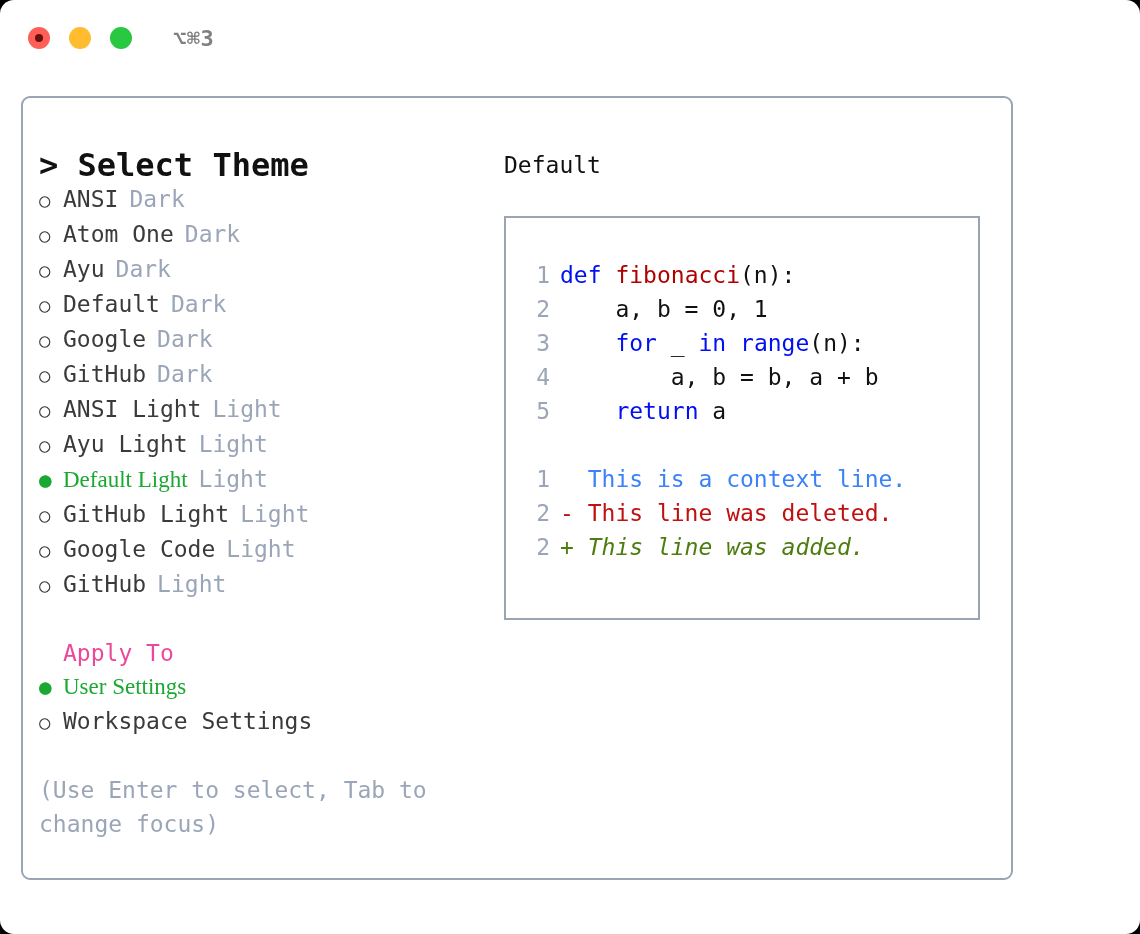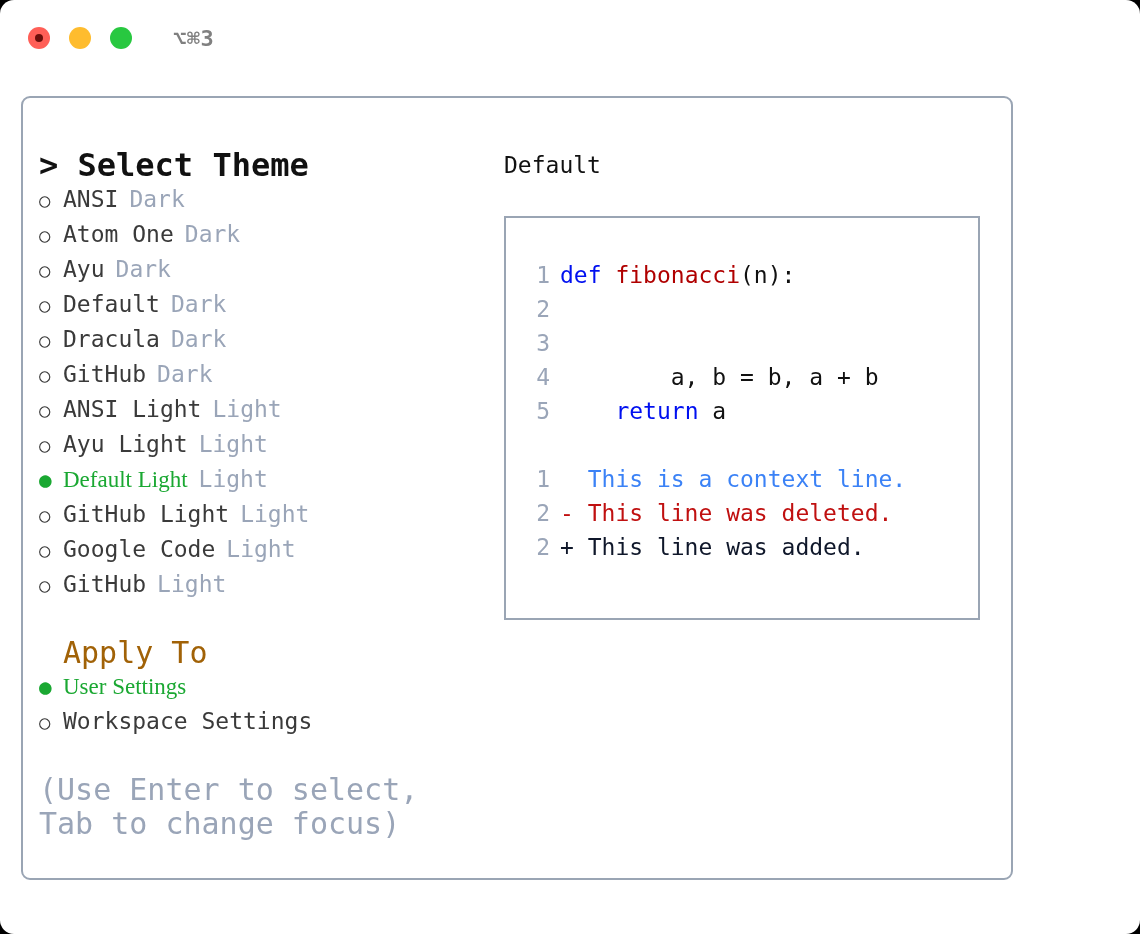--- a/index.html
+++ b/index.html
@@ -238,7 +238,7 @@
         <div class="preview-panel">
           <div id="code-block">
               <div class="code-line"><span class="lineno">1</span><span class="code-text"><span class="tok-kw">def </span><span class="tok-fn">fibonacci</span><span class="tok-plain">(n):</span></span></div>
-              <div class="code-line"><span class="lineno">2</span></div>
+              <div class="code-line"><span class="lineno">2</span><span class="code-text"><span class="tok-plain">    a, b = 0, 1</span></span></div>
               <div class="code-line"><span class="lineno">3</span></div>
               <div class="code-line"><span class="lineno">4</span><span class="code-text"><span class="tok-plain">        a, b = b, a + b</span></span></div>
               <div class="code-line"><span class="lineno">5</span><span class="code-text"><span class="tok-plain">    </span><span class="tok-kw">return</span><span class="tok-plain"> a</span></span></div>

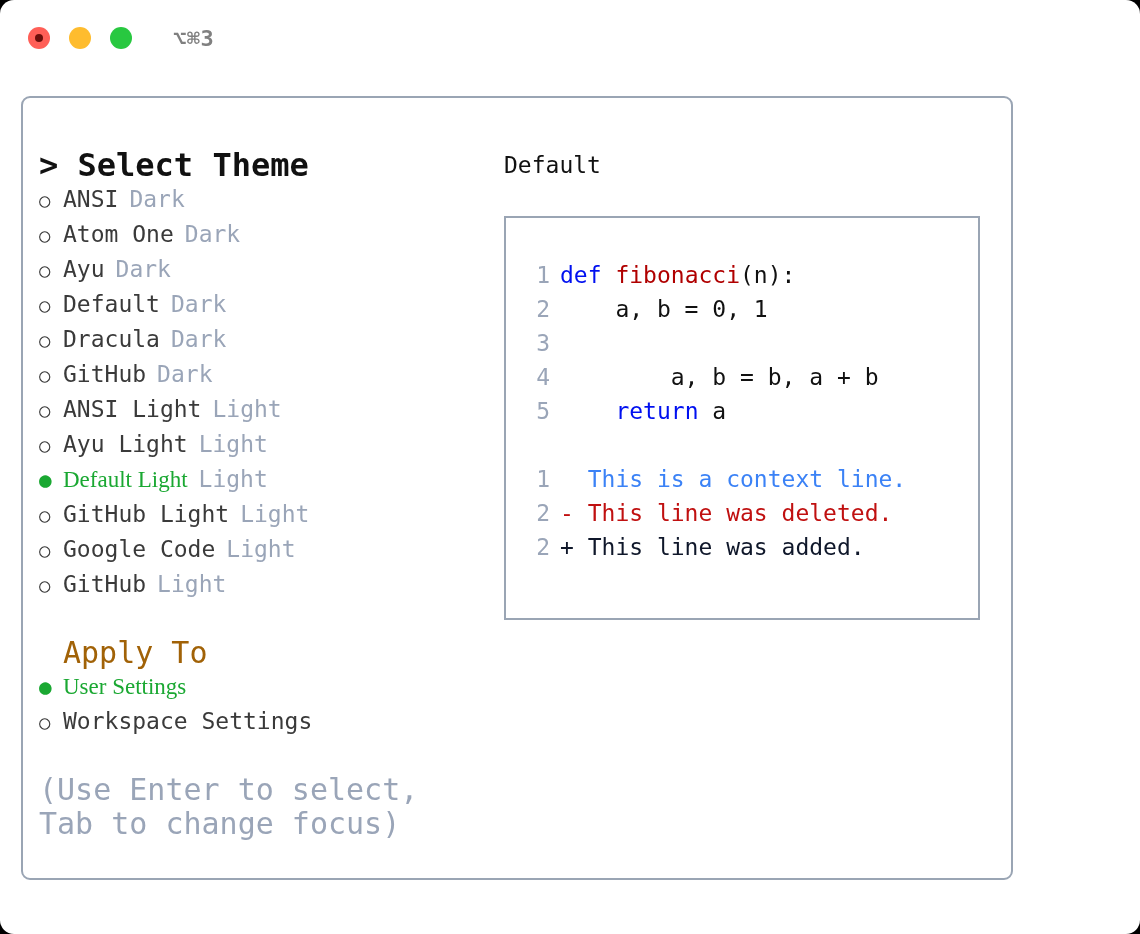--- a/index.html
+++ b/index.html
@@ -212,7 +212,7 @@
             <div class="option-row"><span class="bullet">○</span><span class="option-label">Atom One</span><span class="option-suffix">Dark</span></div>
             <div class="option-row"><span class="bullet">○</span><span class="option-label">Ayu</span><span class="option-suffix">Dark</span></div>
             <div class="option-row"><span class="bullet">○</span><span class="option-label">Default</span><span class="option-suffix">Dark</span></div>
-            <div class="option-row"><span class="bullet">○</span><span class="option-label">Dracula</span><span class="option-suffix">Dark</span></div>
+            <div class="option-row"><span class="bullet">○</span><span class="option-label">Google</span><span class="option-suffix">Dark</span></div>
             <div class="option-row"><span class="bullet">○</span><span class="option-label">GitHub</span><span class="option-suffix">Dark</span></div>
             <div class="option-row"><span class="bullet">○</span><span class="option-label">ANSI Light</span><span class="option-suffix">Light</span></div>
             <div class="option-row"><span class="bullet">○</span><span class="option-label">Ayu Light</span><span class="option-suffix">Light</span></div>

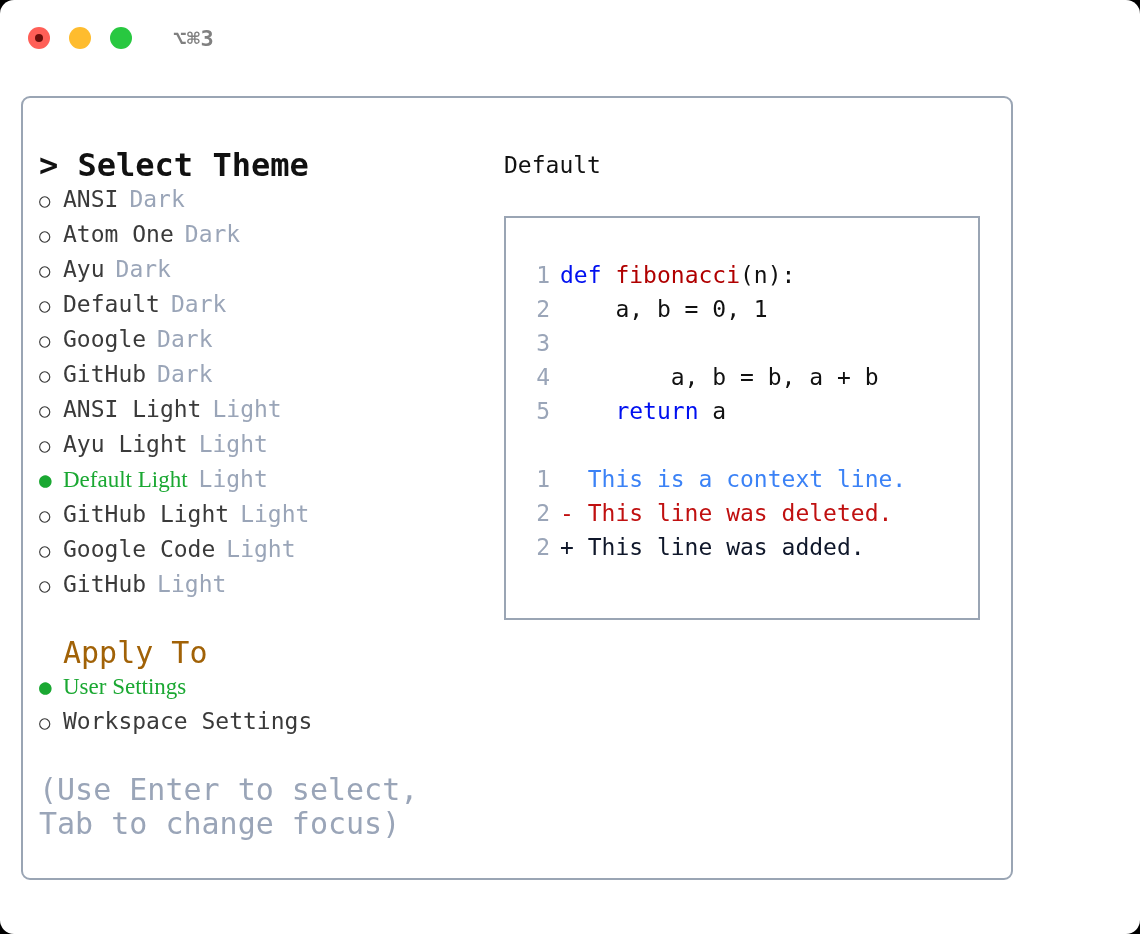--- a/index.html
+++ b/index.html
@@ -239,7 +239,7 @@
           <div id="code-block">
               <div class="code-line"><span class="lineno">1</span><span class="code-text"><span class="tok-kw">def </span><span class="tok-fn">fibonacci</span><span class="tok-plain">(n):</span></span></div>
               <div class="code-line"><span class="lineno">2</span><span class="code-text"><span class="tok-plain">    a, b = 0, 1</span></span></div>
-              <div class="code-line"><span class="lineno">3</span></div>
+              <div class="code-line"><span class="lineno">3</span><span class="code-text"><span class="tok-plain">    </span><span class="tok-kw">for</span><span class="tok-plain"> _ </span><span class="tok-kw">in</span><span class="tok-plain"> </span><span class="tok-kw">range</span><span class="tok-plain">(n):</span></span></div>
               <div class="code-line"><span class="lineno">4</span><span class="code-text"><span class="tok-plain">        a, b = b, a + b</span></span></div>
               <div class="code-line"><span class="lineno">5</span><span class="code-text"><span class="tok-plain">    </span><span class="tok-kw">return</span><span class="tok-plain"> a</span></span></div>
             </div>

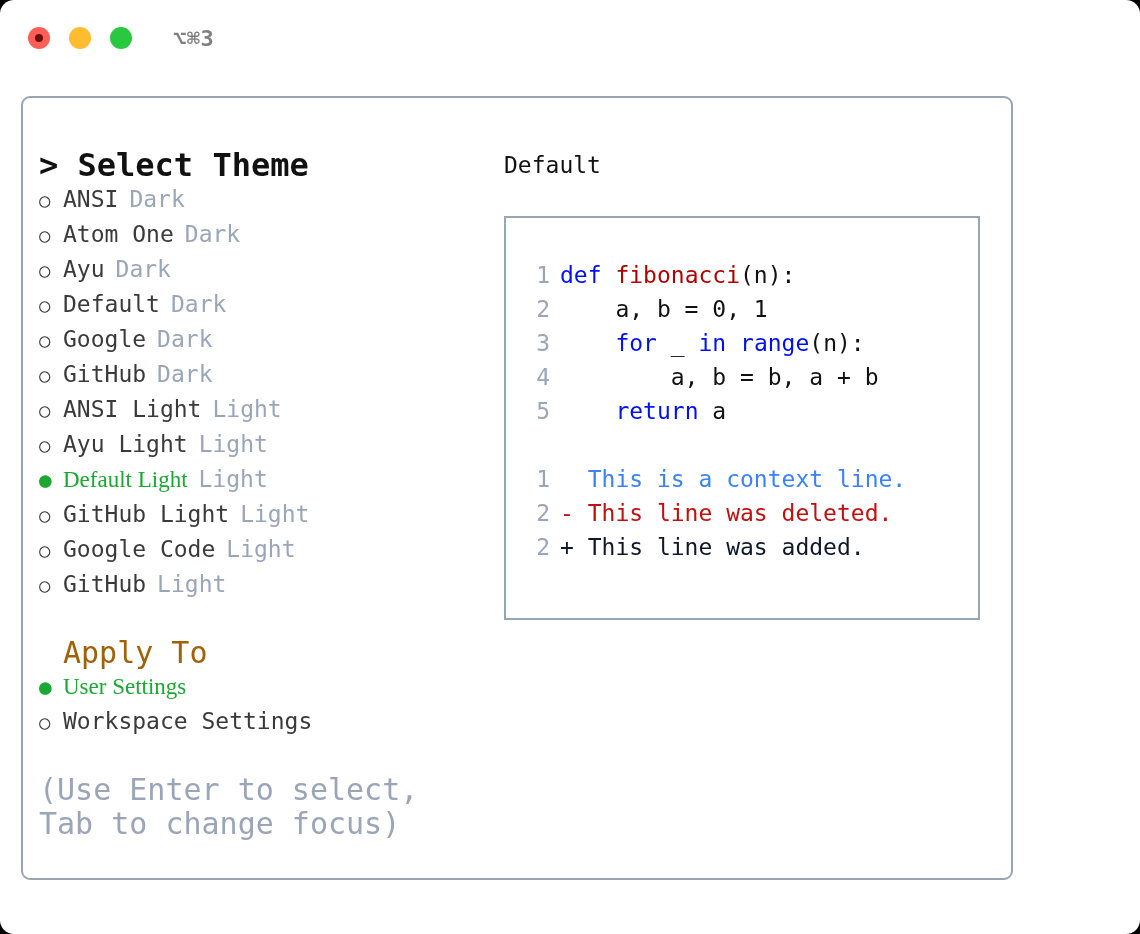--- a/index.html
+++ b/index.html
@@ -181,7 +181,7 @@
   .tok-plain{ color: #111111; }
   .tok-ctx  { color: #3b82f6; }
   .tok-del  { color: #c01010; }
-  .tok-add  { color: #0f172a; }
+  .tok-add  { color: #4d7c0f; font-style: italic; }
 
   .code-gap { height: 34px; }
 </style>

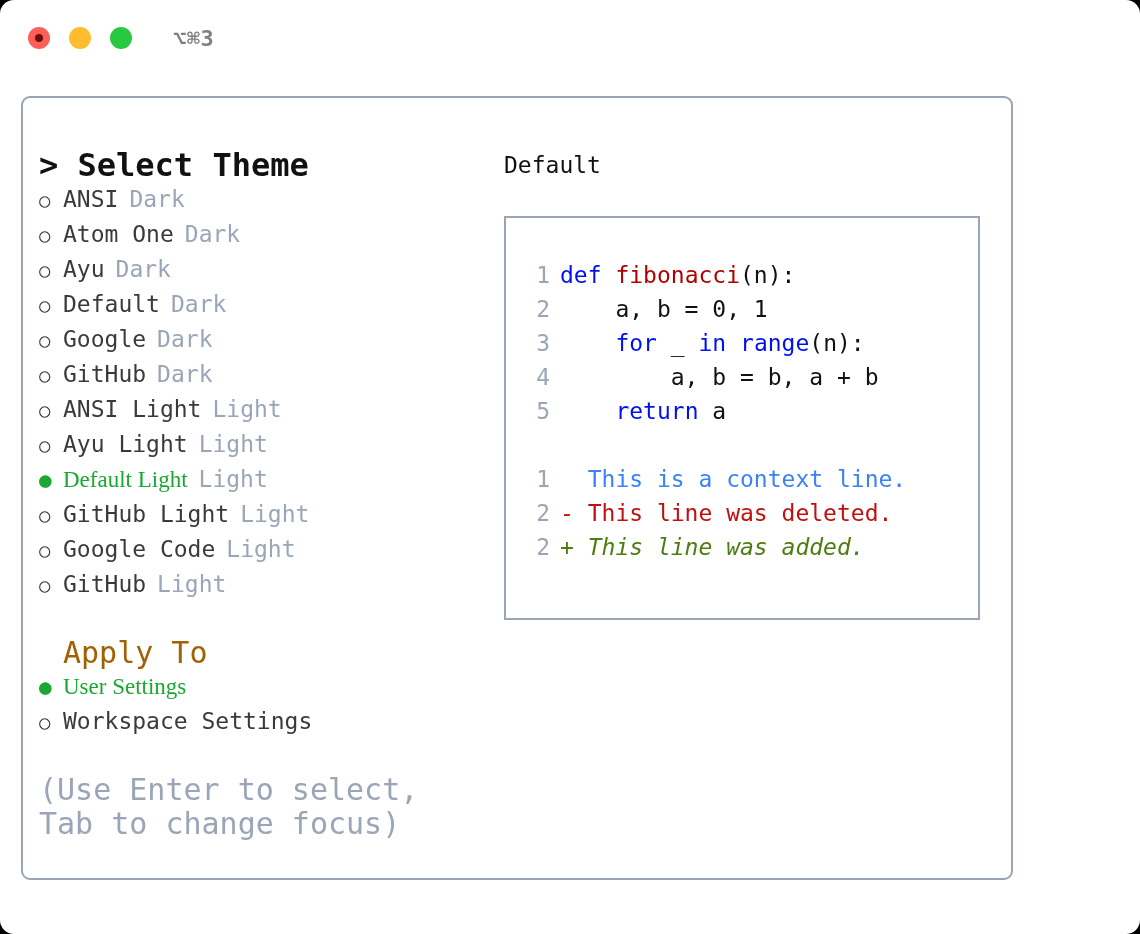--- a/index.html
+++ b/index.html
@@ -122,8 +122,8 @@
 
   .apply-block { margin-top: 34px; }
   .apply-title {
-    font-size: 30px;
-    color: #a16207;
+    font-size: 23px;
+    color: #ec4899;
     line-height: 34px;
     padding-left: 24px;
     white-space: pre;

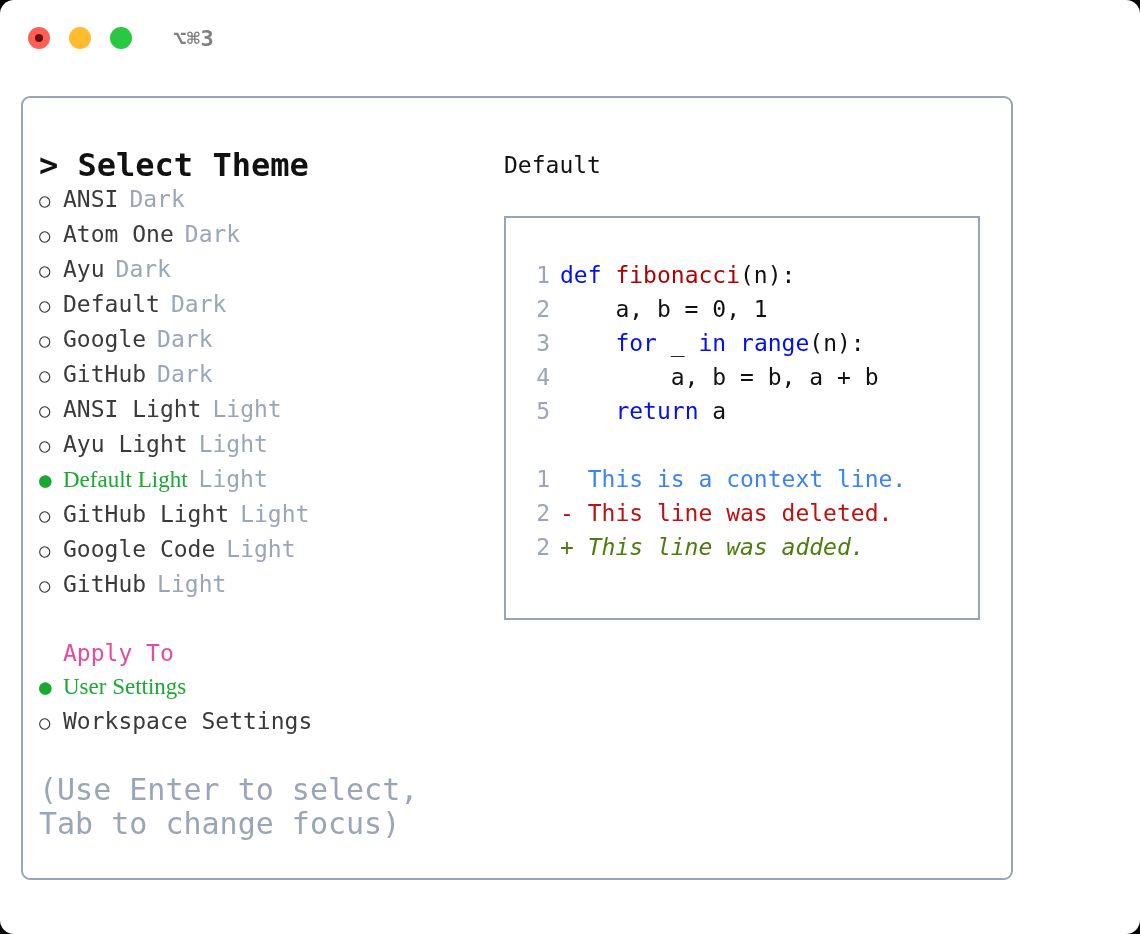--- a/index.html
+++ b/index.html
@@ -131,7 +131,7 @@
 
   .hint {
     margin-top: 34px;
-    font-size: 30px;
+    font-size: 23px;
     line-height: 34px;
     color: #9aa5b8;
     width: 400px;

